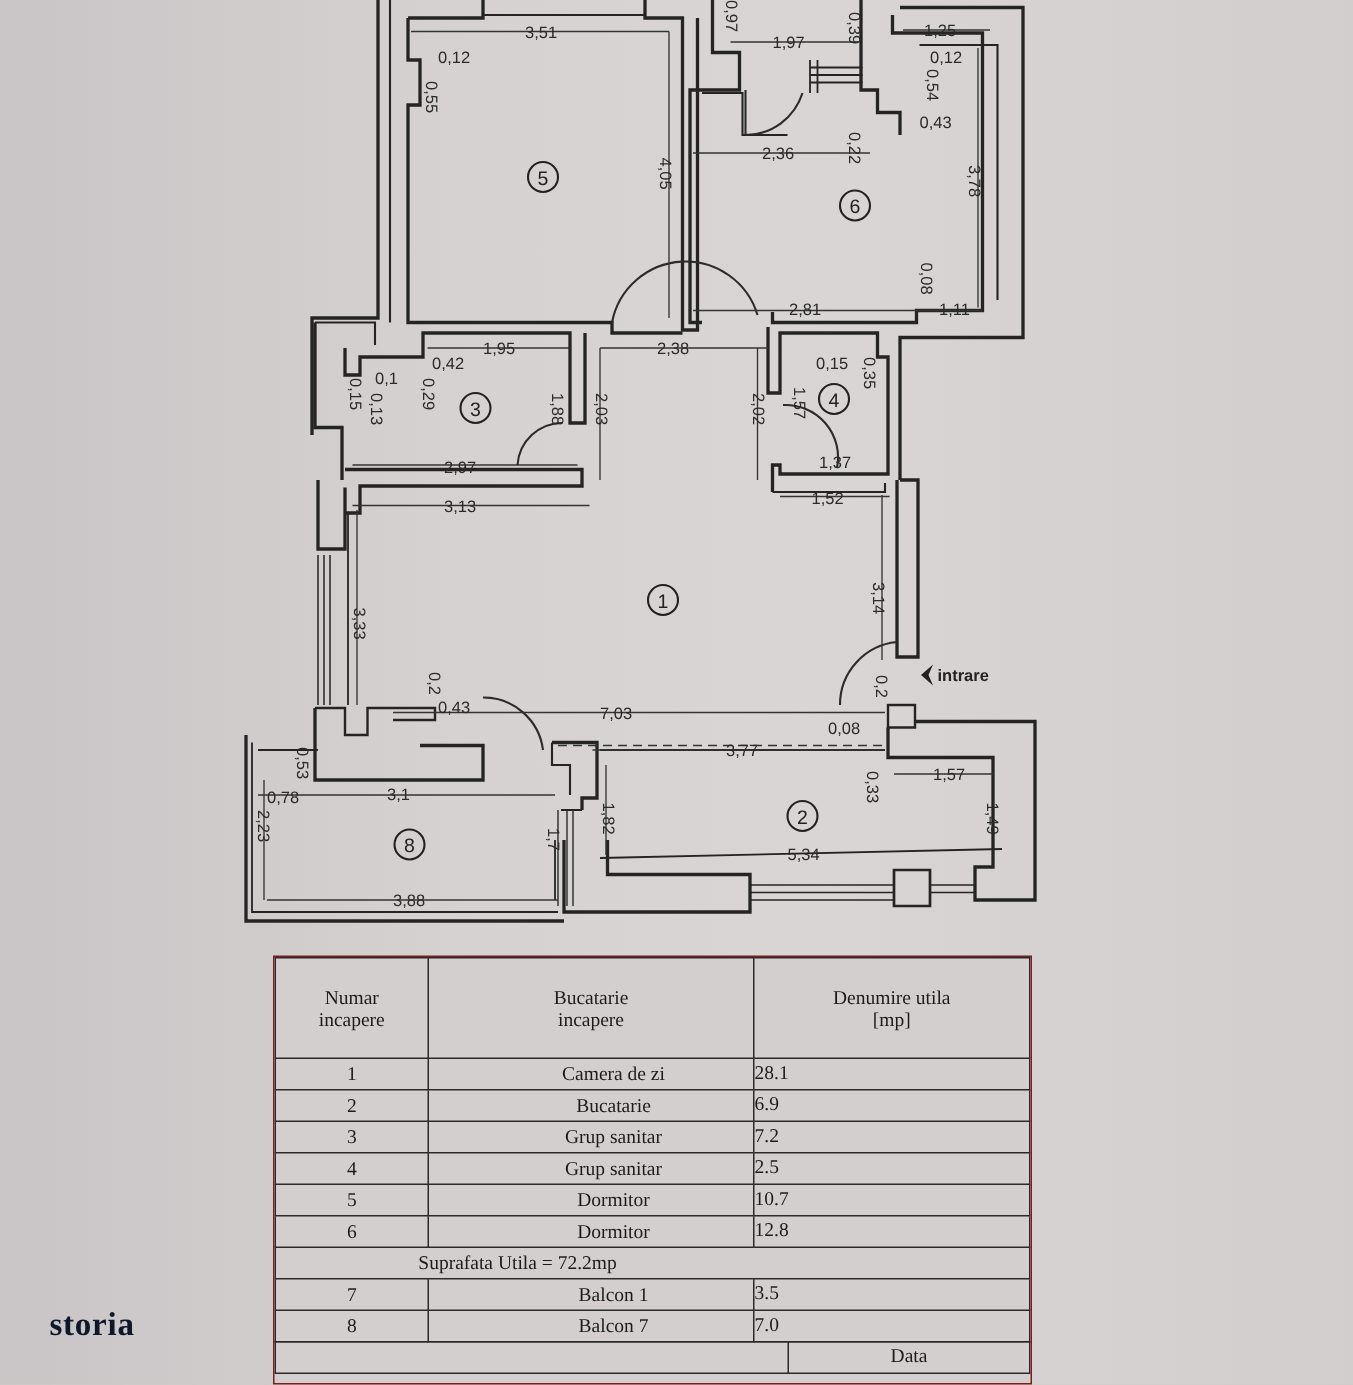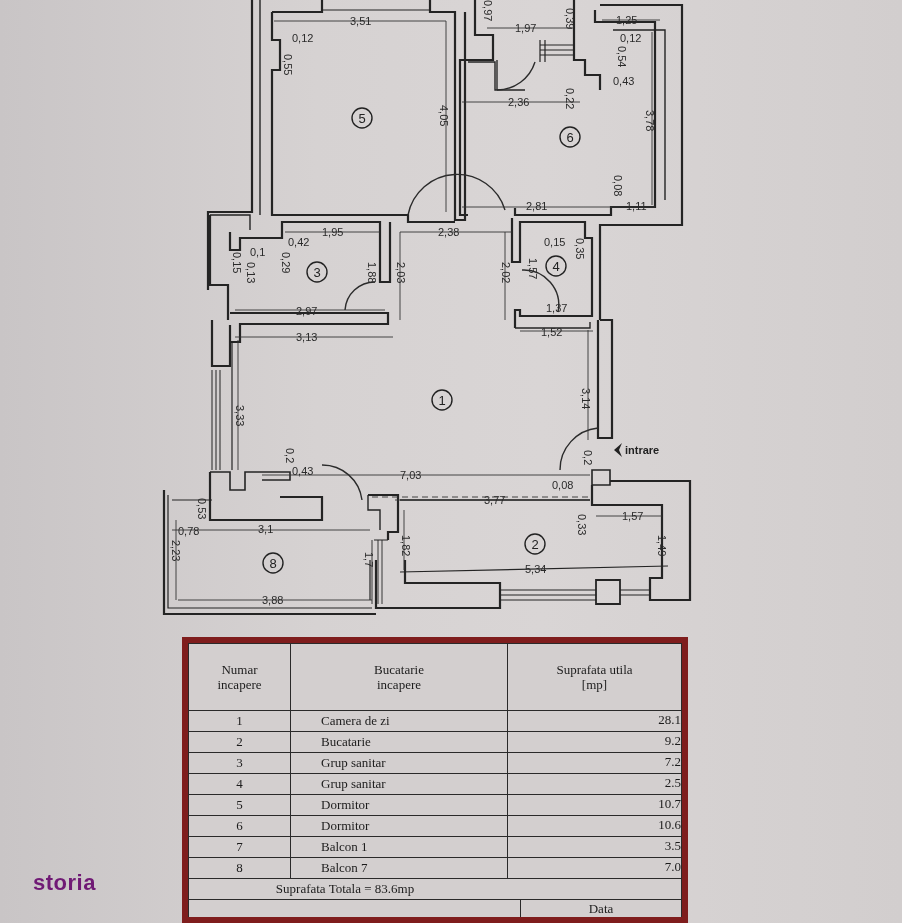--- a/index.html
+++ b/index.html
@@ -18,7 +18,7 @@
   .roomnum { font-family: "Liberation Sans", sans-serif; font-size: 13px; fill: #222; }
   .table-wrap {
     position: absolute; left: 182px; top: 637px; width: 506px; height: 286px;
-    border: 6px solid #7f1d1d; box-sizing: border-box; background: #d3cfcf;
+    border: 1px solid #7f1d1d; box-sizing: border-box; background: #d3cfcf;
     overflow: hidden;
   }
   table.rooms {

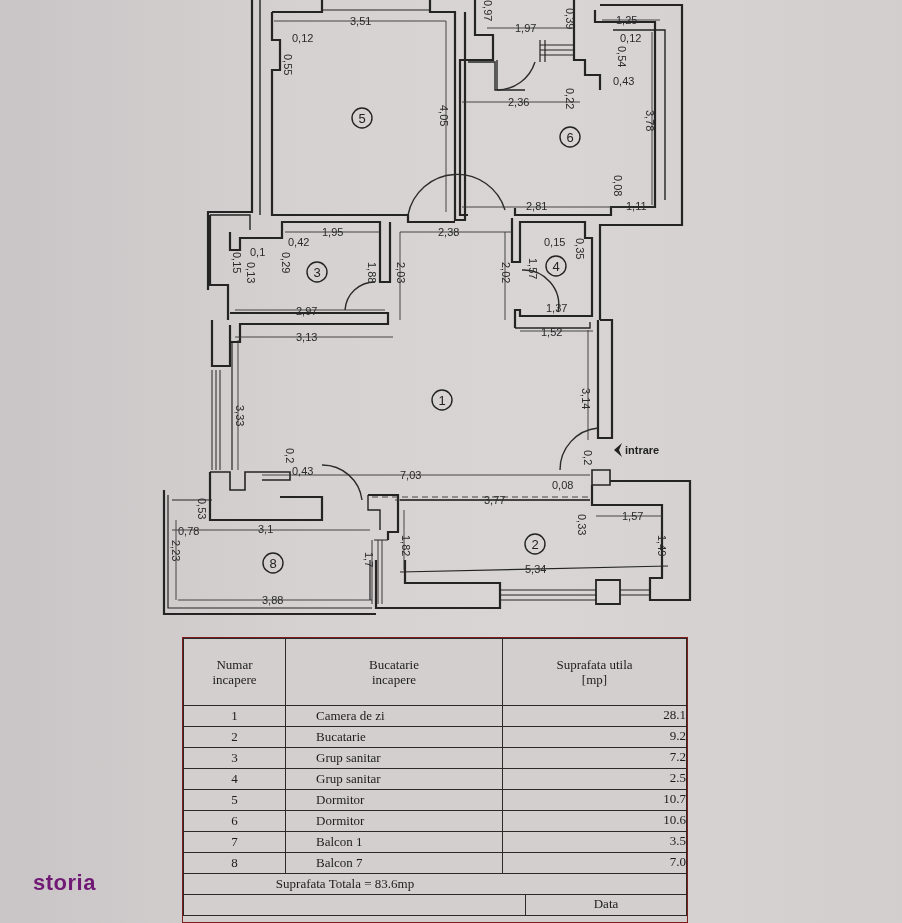--- a/index.html
+++ b/index.html
@@ -230,7 +230,7 @@
         <span>incapere</span>
       </th>
       <th>
-        <span>Suprafata utila</span><br>
+        <span>Denumire utila</span><br>
         <span>[mp]</span>
       </th>
     </tr>

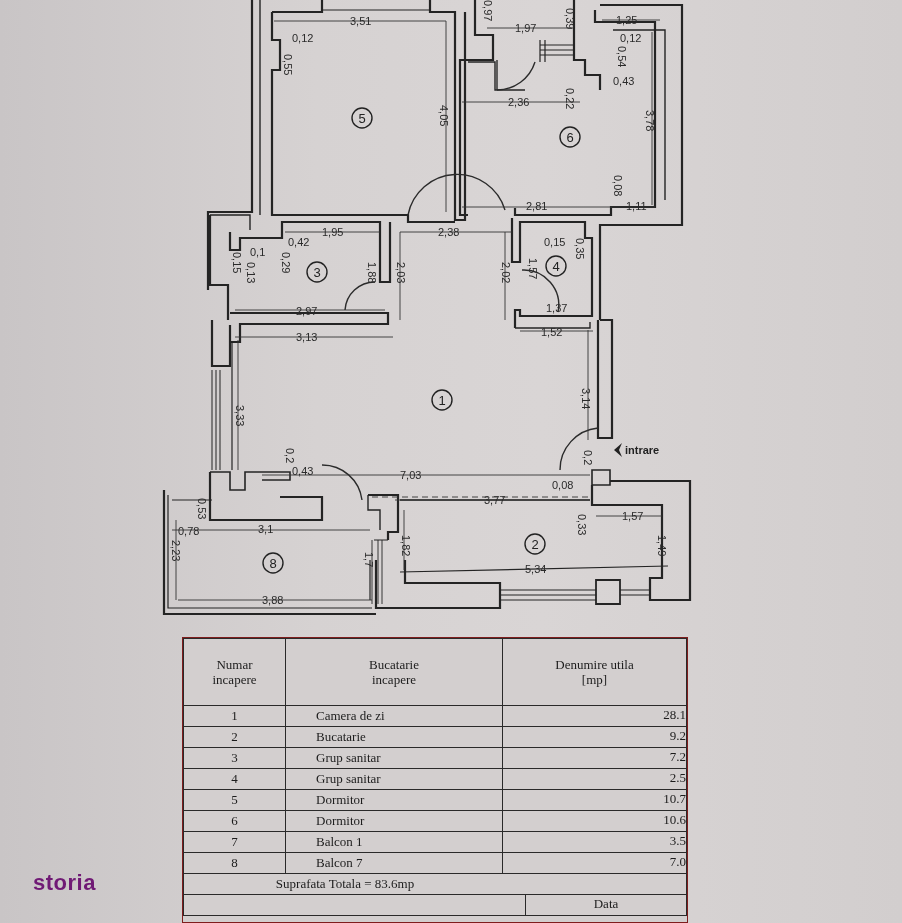--- a/index.html
+++ b/index.html
@@ -31,7 +31,7 @@
   }
   table.rooms th { height: 66px; line-height: 15px; text-align: center; vertical-align: middle; }
   .c1 { width: 101px; text-align: center; }
-  .c2 { width: 186px; text-align: left; padding-left: 30px !important; }
+  .c2 { width: 186px; text-align: center; padding-left: 30px !important; }
   .c3 { text-align: right; vertical-align: top; }
   .summary { text-align: center; padding-left: 0; }
   .summary span { position: relative; left: -90px; }

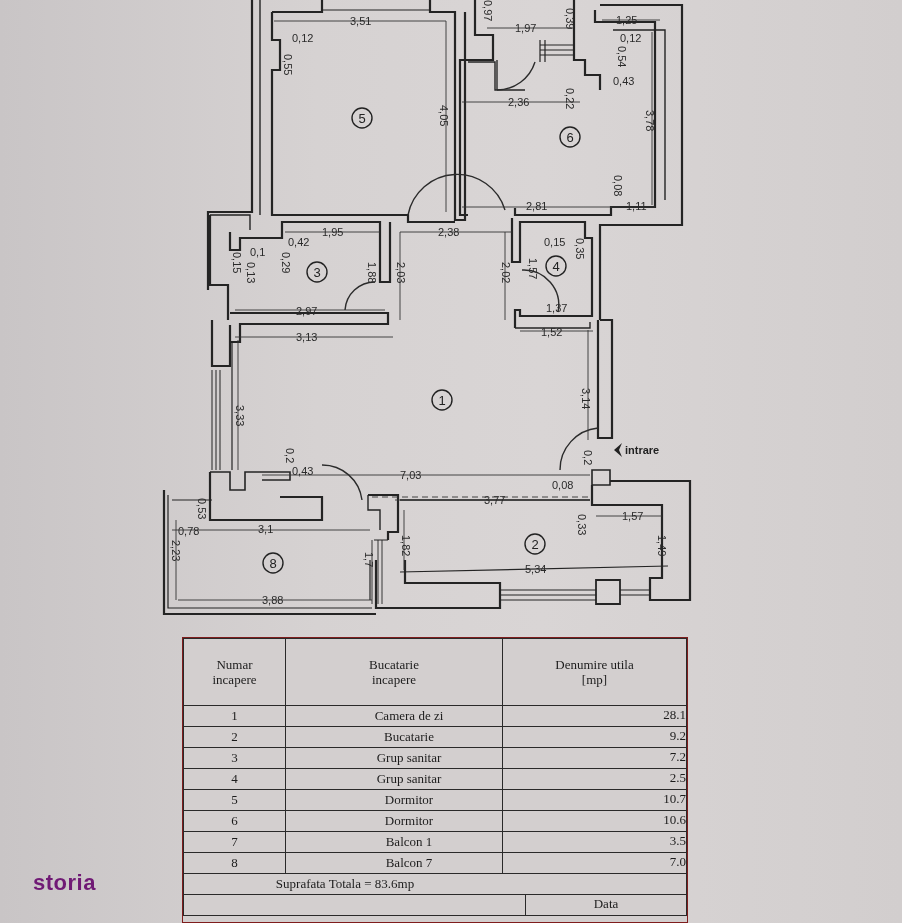--- a/index.html
+++ b/index.html
@@ -32,7 +32,7 @@
   table.rooms th { height: 66px; line-height: 15px; text-align: center; vertical-align: middle; }
   .c1 { width: 101px; text-align: center; }
   .c2 { width: 186px; text-align: center; padding-left: 30px !important; }
-  .c3 { text-align: right; vertical-align: top; }
+  .c3 { text-align: left; vertical-align: top; }
   .summary { text-align: center; padding-left: 0; }
   .summary span { position: relative; left: -90px; }
   .footer-row td { height: 26px; }

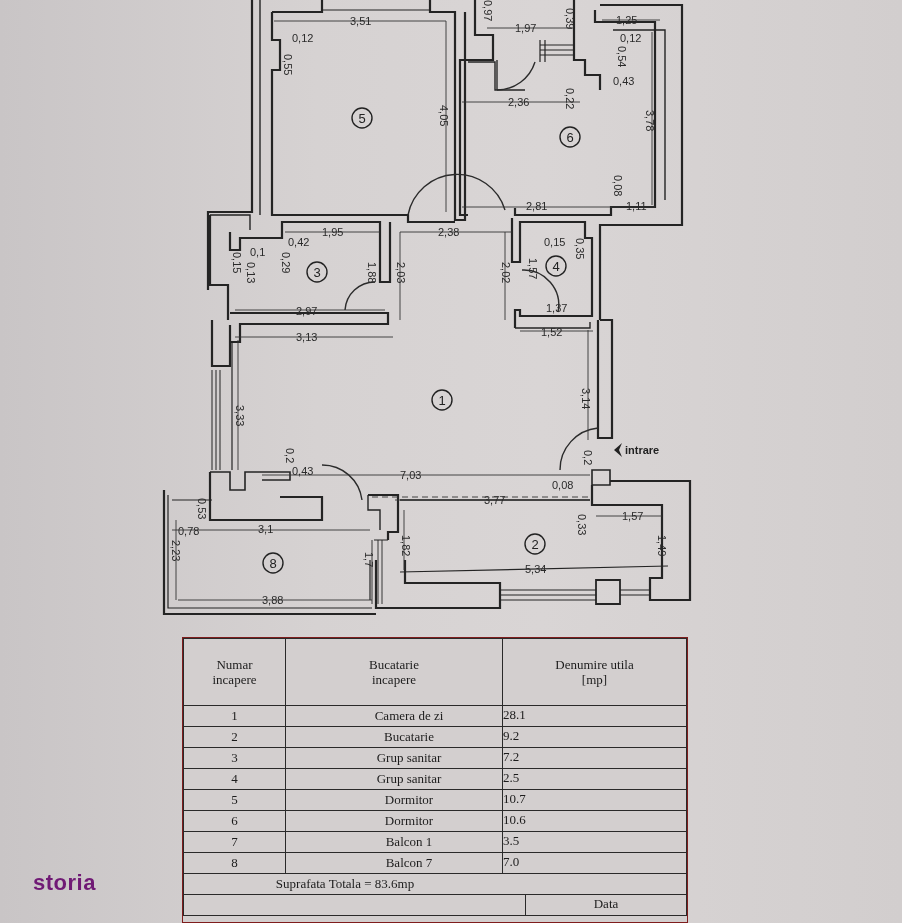--- a/index.html
+++ b/index.html
@@ -242,7 +242,7 @@
     <tr>
       <td class="c1">2</td>
       <td class="c2">Bucatarie</td>
-      <td class="c3">9.2</td>
+      <td class="c3">6.9</td>
     </tr>
     <tr>
       <td class="c1">3</td>

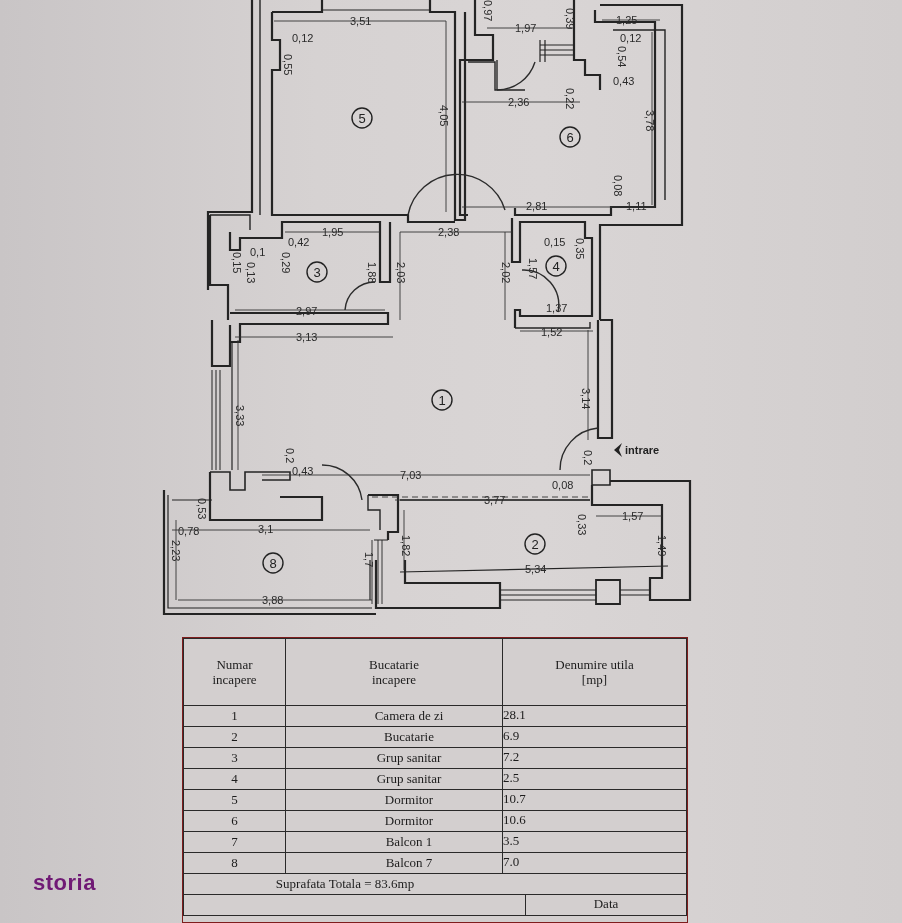--- a/index.html
+++ b/index.html
@@ -262,7 +262,7 @@
     <tr>
       <td class="c1">6</td>
       <td class="c2">Dormitor</td>
-      <td class="c3">10.6</td>
+      <td class="c3">12.8</td>
     </tr>
     <tr>
       <td class="c1">7</td>

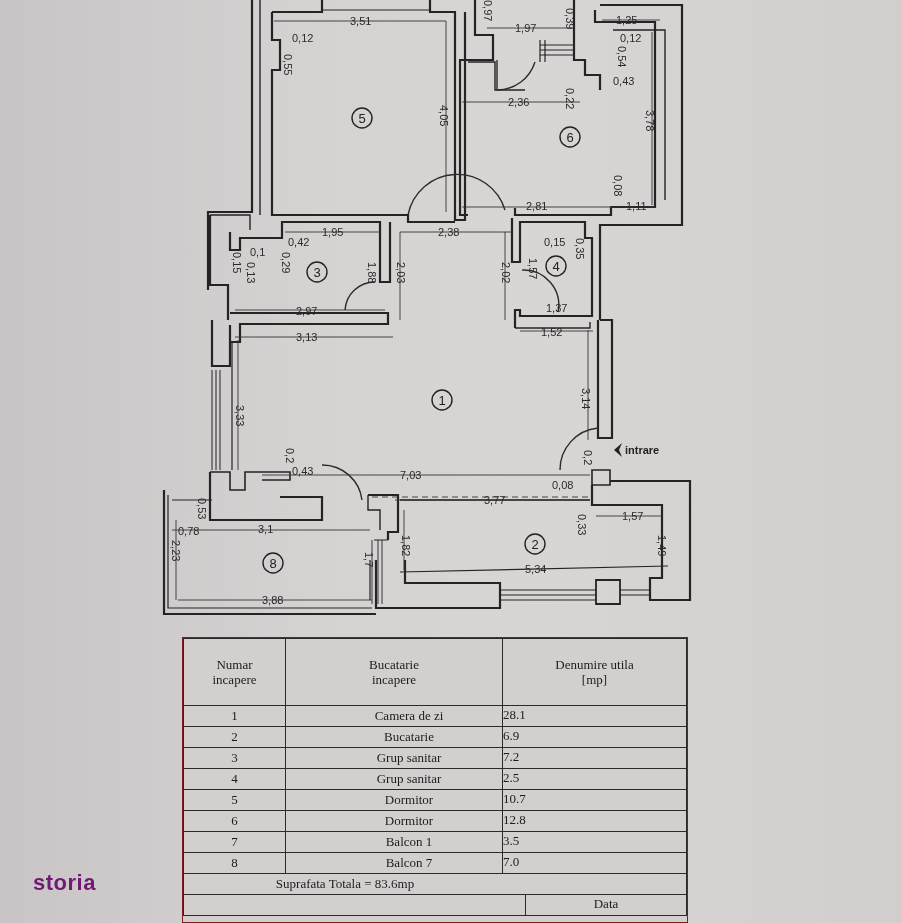--- a/index.html
+++ b/index.html
@@ -265,6 +265,11 @@
       <td class="c3">12.8</td>
     </tr>
     <tr>
+      <td colspan="3" class="summary">
+        <span>Suprafata Utila = 72.2mp</span>
+      </td>
+    </tr>
+    <tr>
       <td class="c1">7</td>
       <td class="c2">Balcon 1</td>
       <td class="c3">3.5</td>

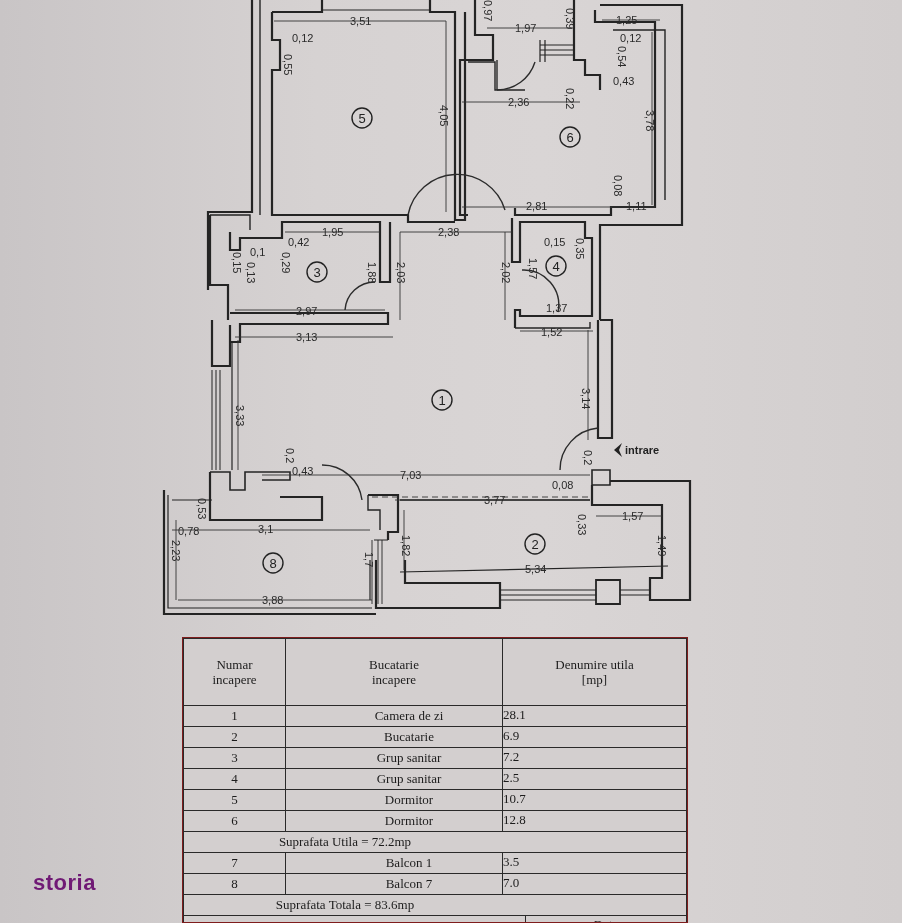--- a/index.html
+++ b/index.html
@@ -39,8 +39,8 @@
   .data-cell { width: 160px; text-align: center; vertical-align: top; }
   .logo {
     position: absolute; left: 33px; top: 870px;
-    font-family: Liberation Sans, sans-serif; font-weight: bold;
-    font-size: 22px; color: #701a75; letter-spacing: 0.5px;
+    font-family: Liberation Serif, serif; font-weight: bold;
+    font-size: 22px; color: #0f172a; letter-spacing: 0.5px;
   }
 </style>
 </head>

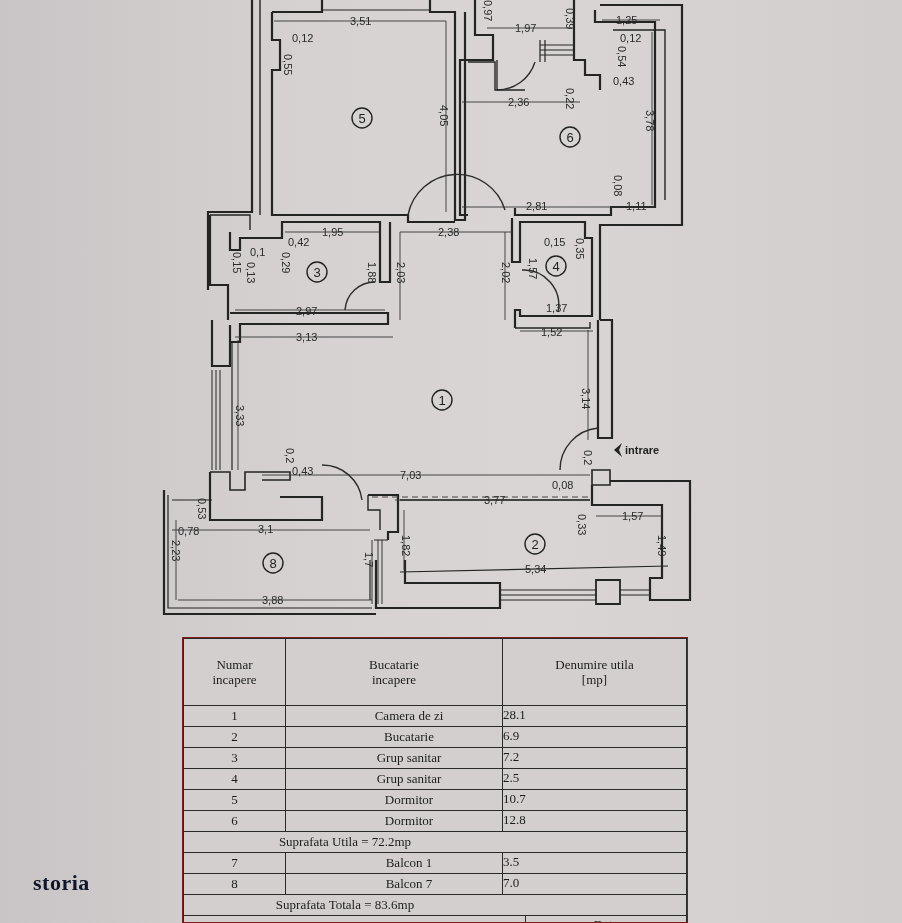--- a/index.html
+++ b/index.html
@@ -279,11 +279,6 @@
       <td class="c2">Balcon 7</td>
       <td class="c3">7.0</td>
     </tr>
-    <tr>
-      <td colspan="3" class="summary">
-        <span>Suprafata Totala = 83.6mp</span>
-      </td>
-    </tr>
   </tbody>
     </table>
   <table class="rooms" style="margin-top:-1px">

